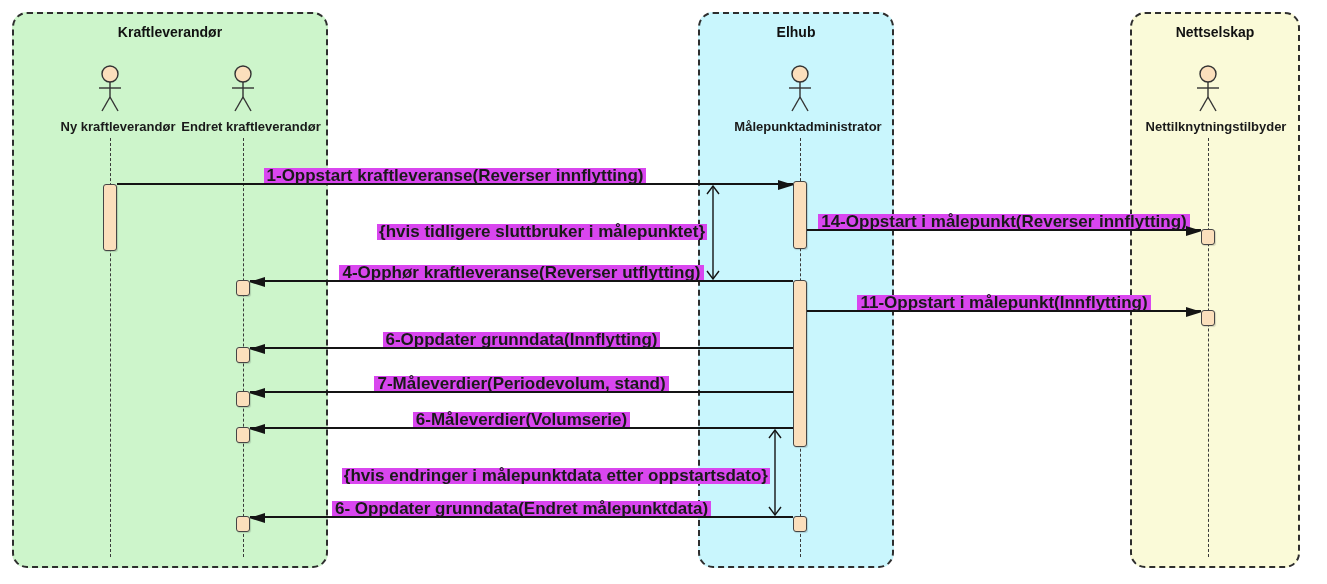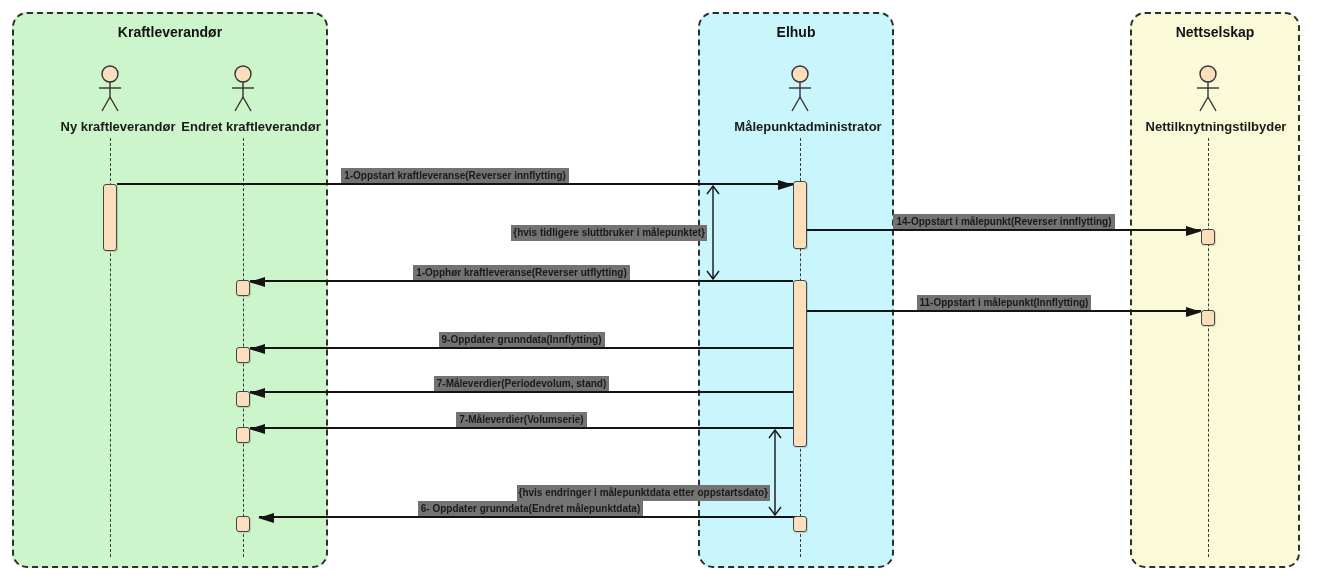--- a/index.html
+++ b/index.html
@@ -28,7 +28,7 @@
   
   .message { position:absolute; height:0; border-top:2px solid #141414; }
   .lblwrap { position:absolute; left:0; right:0; bottom:2px; text-align:center; line-height:15px; }
-  .lbl { display:inline-block; background:#737373; padding:0 3px; font-size:10px; white-space:nowrap; }
+  .lbl { display:inline-block; background:#d946ef; padding:0 3px; font-size:17px; white-space:nowrap; }
   .ah { position:absolute; width:0; height:0; top:-5px; border-top:5.5px solid transparent; border-bottom:5.5px solid transparent; }
   .ah.right { right:-1px; border-left:16px solid #141414; }
   .ah.left  { left:-1px;  border-right:16px solid #141414; }

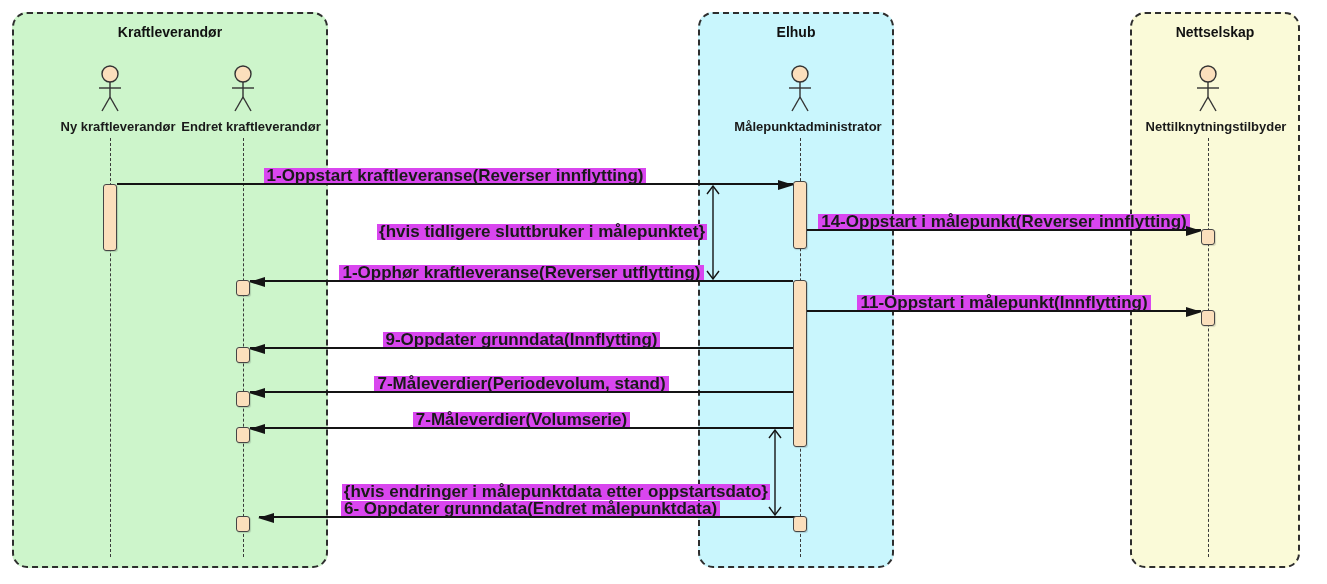--- a/index.html
+++ b/index.html
@@ -103,7 +103,7 @@
     <span class="ah right"></span>
   </div>
   <div class="message" style="left:250px;top:280px;width:543px">
-    <span class="lblwrap"><span class="lbl">1-Opphør kraftleveranse(Reverser utflytting)</span></span>
+    <span class="lblwrap"><span class="lbl">4-Opphør kraftleveranse(Reverser utflytting)</span></span>
     <span class="ah left"></span>
   </div>
   <div class="message" style="left:807px;top:310px;width:394px">

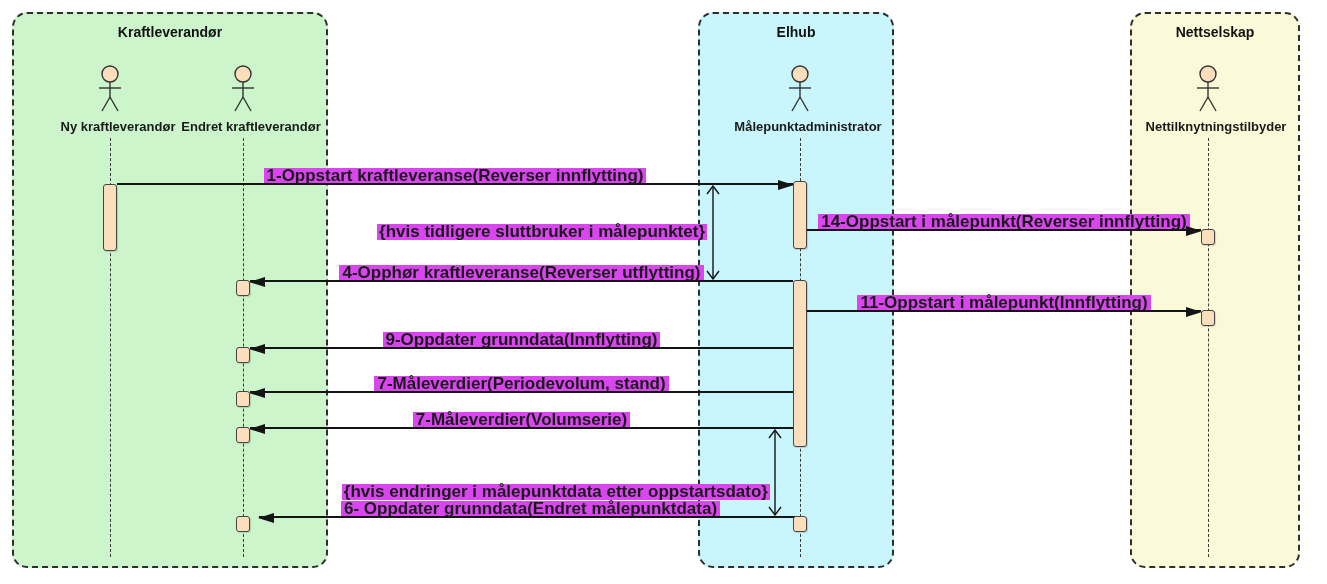--- a/index.html
+++ b/index.html
@@ -111,7 +111,7 @@
     <span class="ah right"></span>
   </div>
   <div class="message" style="left:250px;top:347px;width:543px">
-    <span class="lblwrap"><span class="lbl">9-Oppdater grunndata(Innflytting)</span></span>
+    <span class="lblwrap"><span class="lbl">6-Oppdater grunndata(Innflytting)</span></span>
     <span class="ah left"></span>
   </div>
   <div class="message" style="left:250px;top:391px;width:543px">

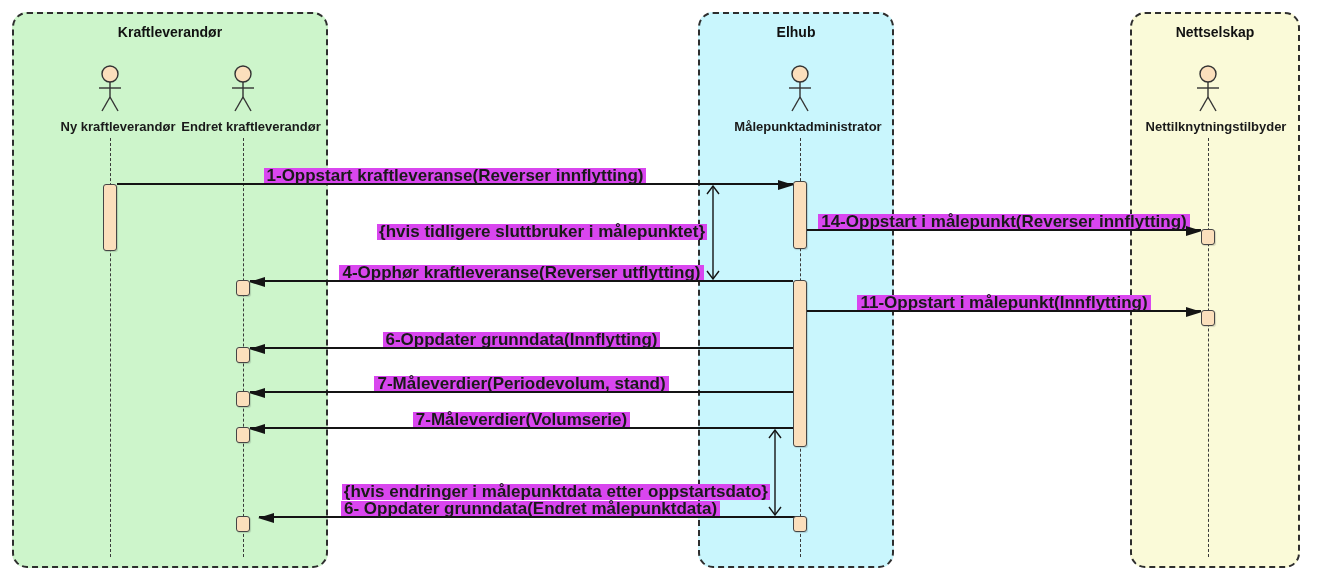--- a/index.html
+++ b/index.html
@@ -119,7 +119,7 @@
     <span class="ah left"></span>
   </div>
   <div class="message" style="left:250px;top:427px;width:543px">
-    <span class="lblwrap"><span class="lbl">7-Måleverdier(Volumserie)</span></span>
+    <span class="lblwrap"><span class="lbl">6-Måleverdier(Volumserie)</span></span>
     <span class="ah left"></span>
   </div>
   <div class="message" style="left:259px;top:516px;width:543px">

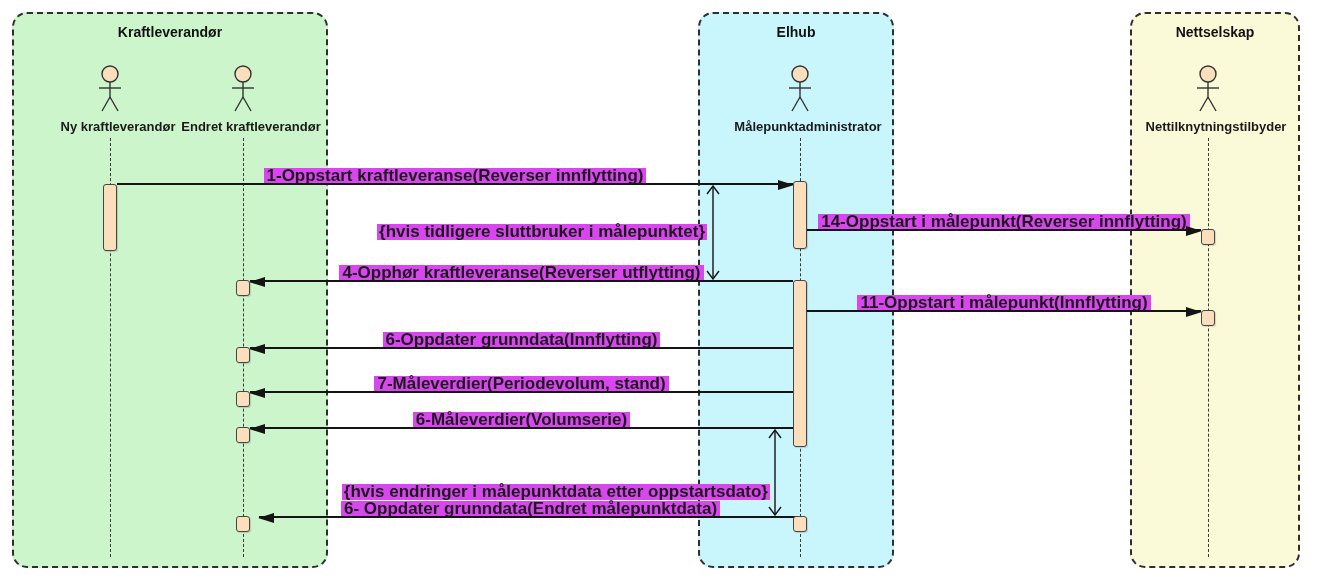--- a/index.html
+++ b/index.html
@@ -141,7 +141,7 @@
   <div class="cond" style="right:620px;top:224px">
     <span class="lbl">{hvis tidligere sluttbruker i målepunktet}</span>
   </div>
-  <div class="cond" style="right:557px;top:484px">
+  <div class="cond" style="right:557px;top:468px">
     <span class="lbl">{hvis endringer i målepunktdata etter oppstartsdato}</span>
   </div>
 

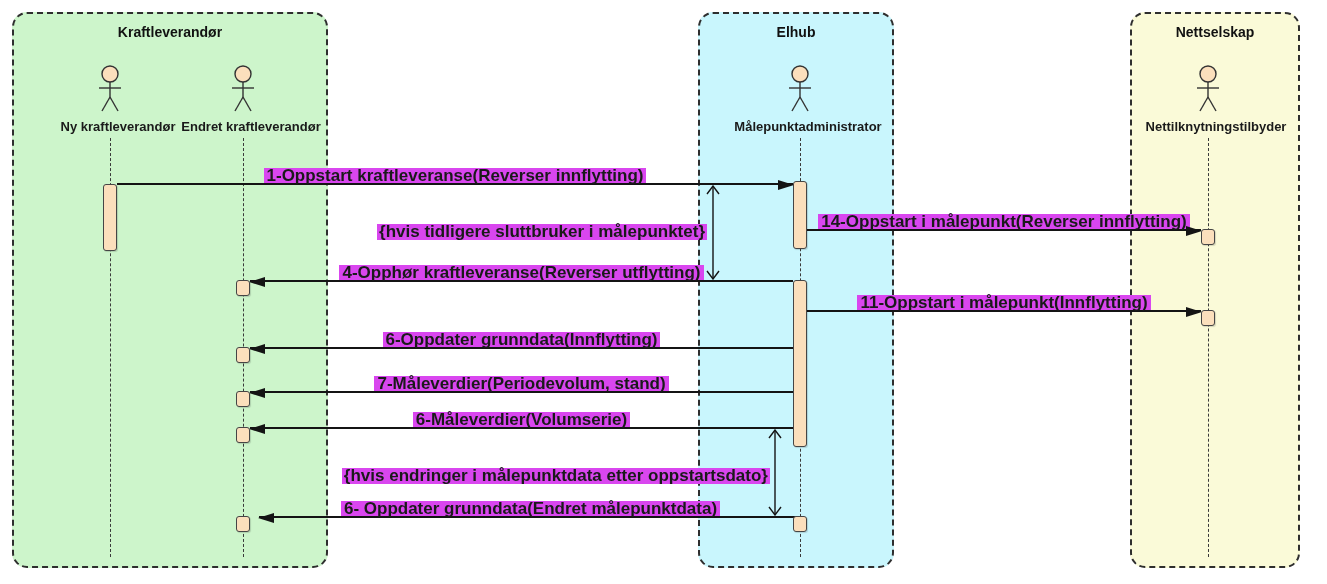--- a/index.html
+++ b/index.html
@@ -122,7 +122,7 @@
     <span class="lblwrap"><span class="lbl">6-Måleverdier(Volumserie)</span></span>
     <span class="ah left"></span>
   </div>
-  <div class="message" style="left:259px;top:516px;width:543px">
+  <div class="message" style="left:250px;top:516px;width:543px">
     <span class="lblwrap"><span class="lbl">6- Oppdater grunndata(Endret målepunktdata)</span></span>
     <span class="ah left"></span>
   </div>

